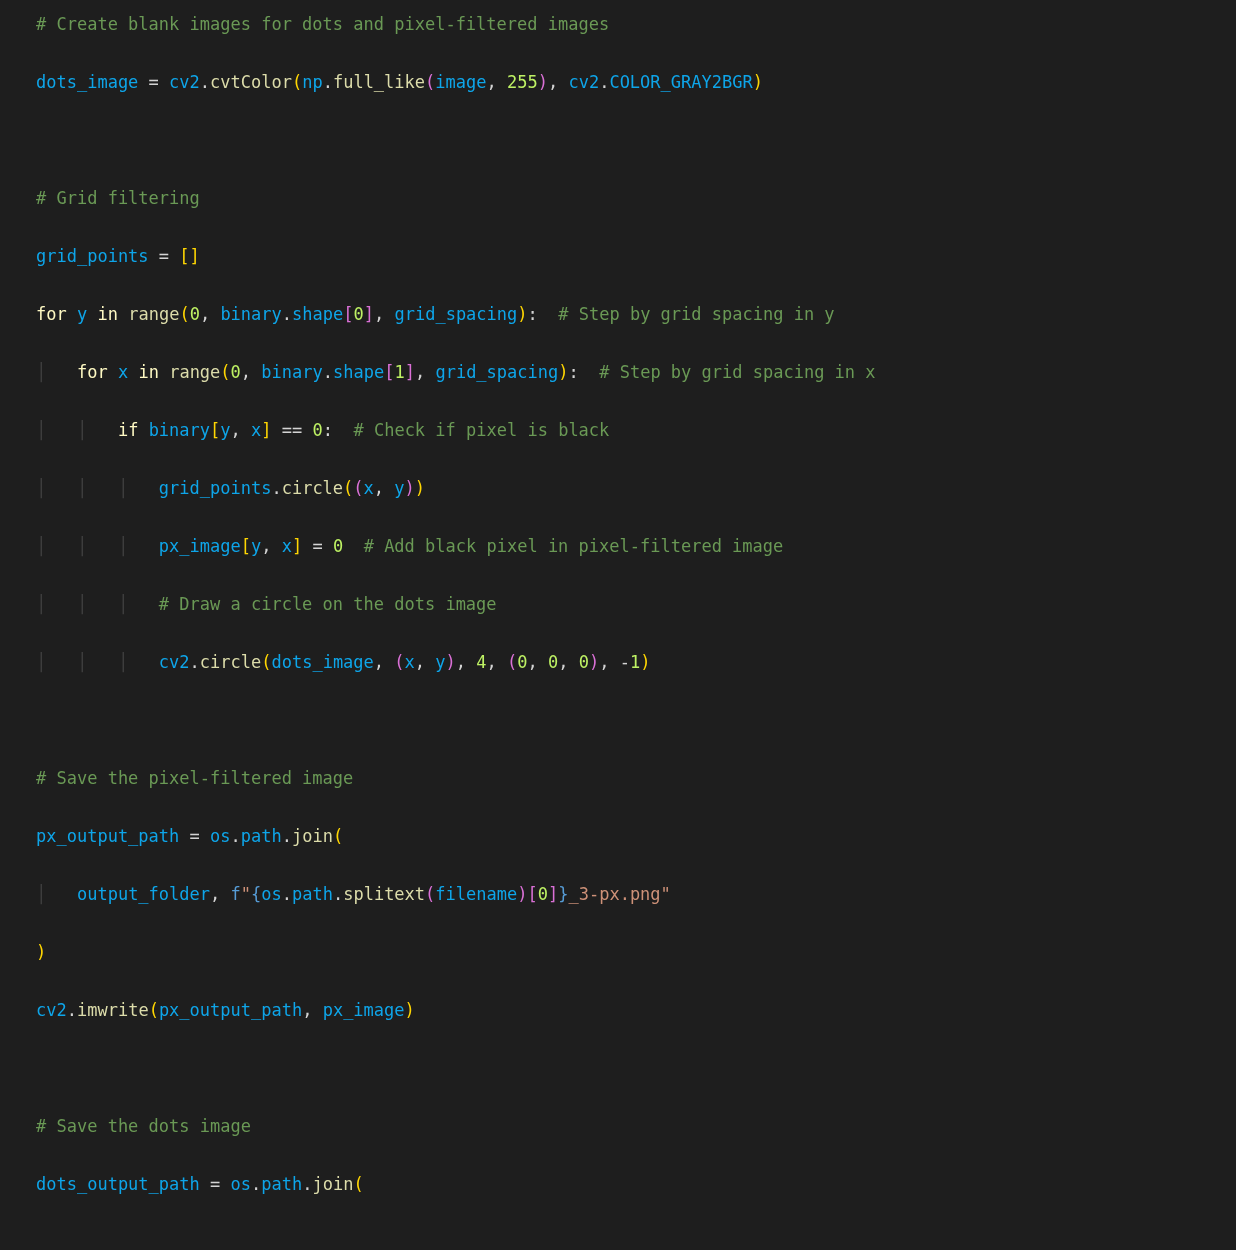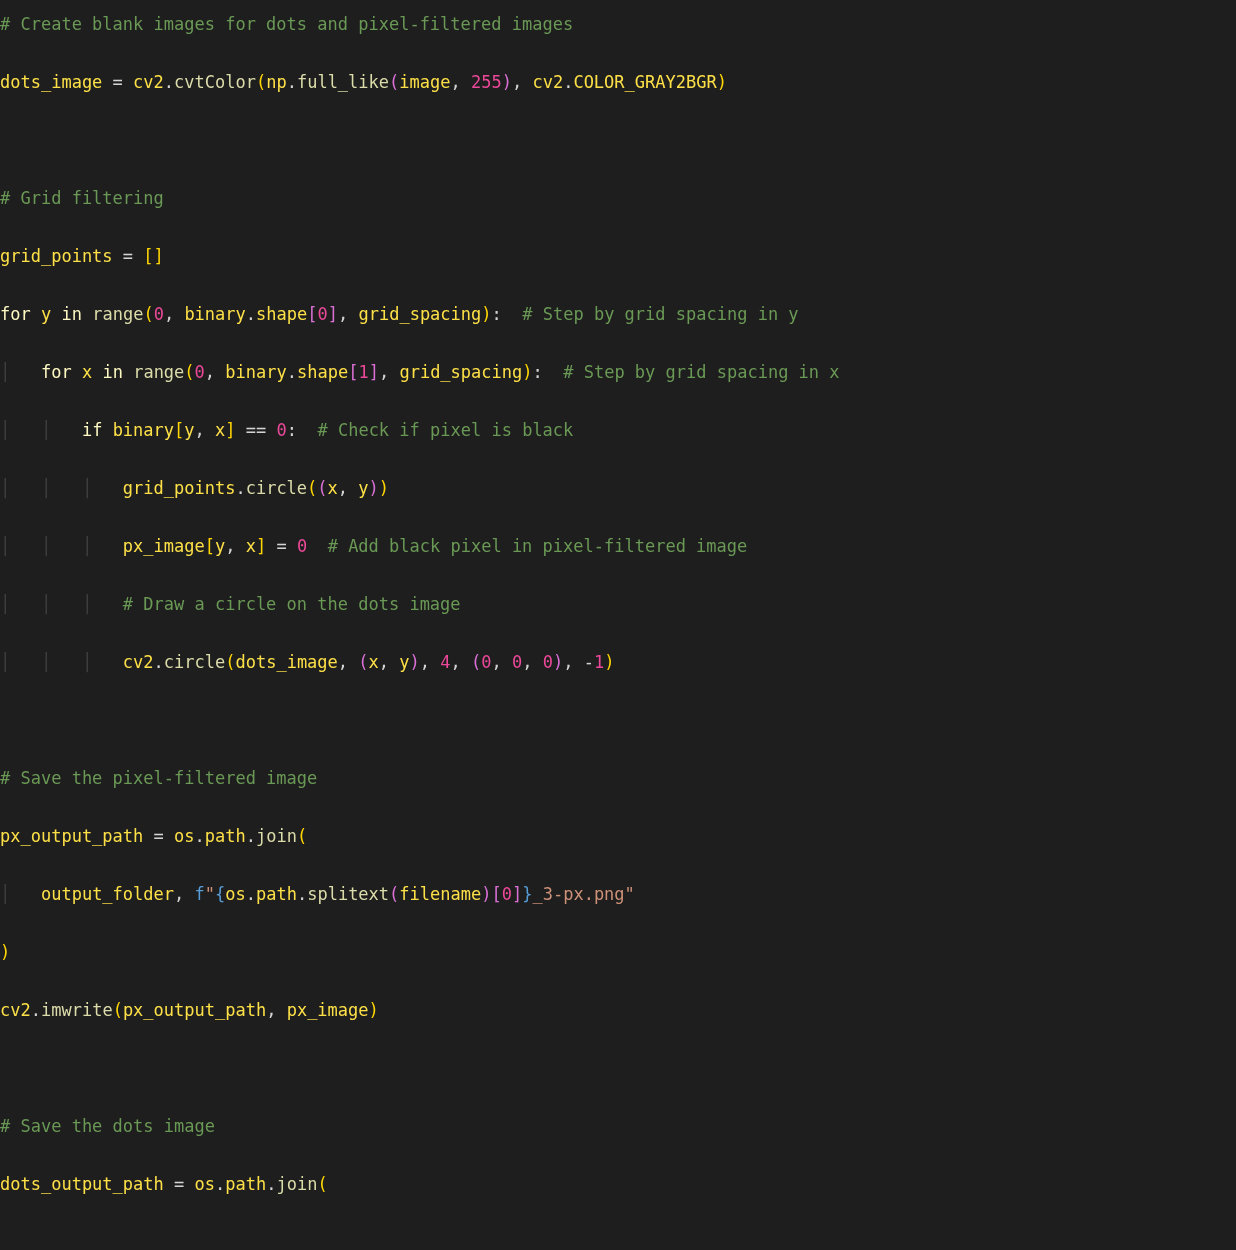--- a/index.html
+++ b/index.html
@@ -19,7 +19,7 @@
     padding: 10px 0 0 0;
     white-space: pre;
   }
-  .line { display: block; }
+  .line { display: block; padding-left: 36px; }
   .c-comment { color: #6a9955; }
   .c-ident   { color: #fde047; }
   .c-func    { color: #dcdcaa; }

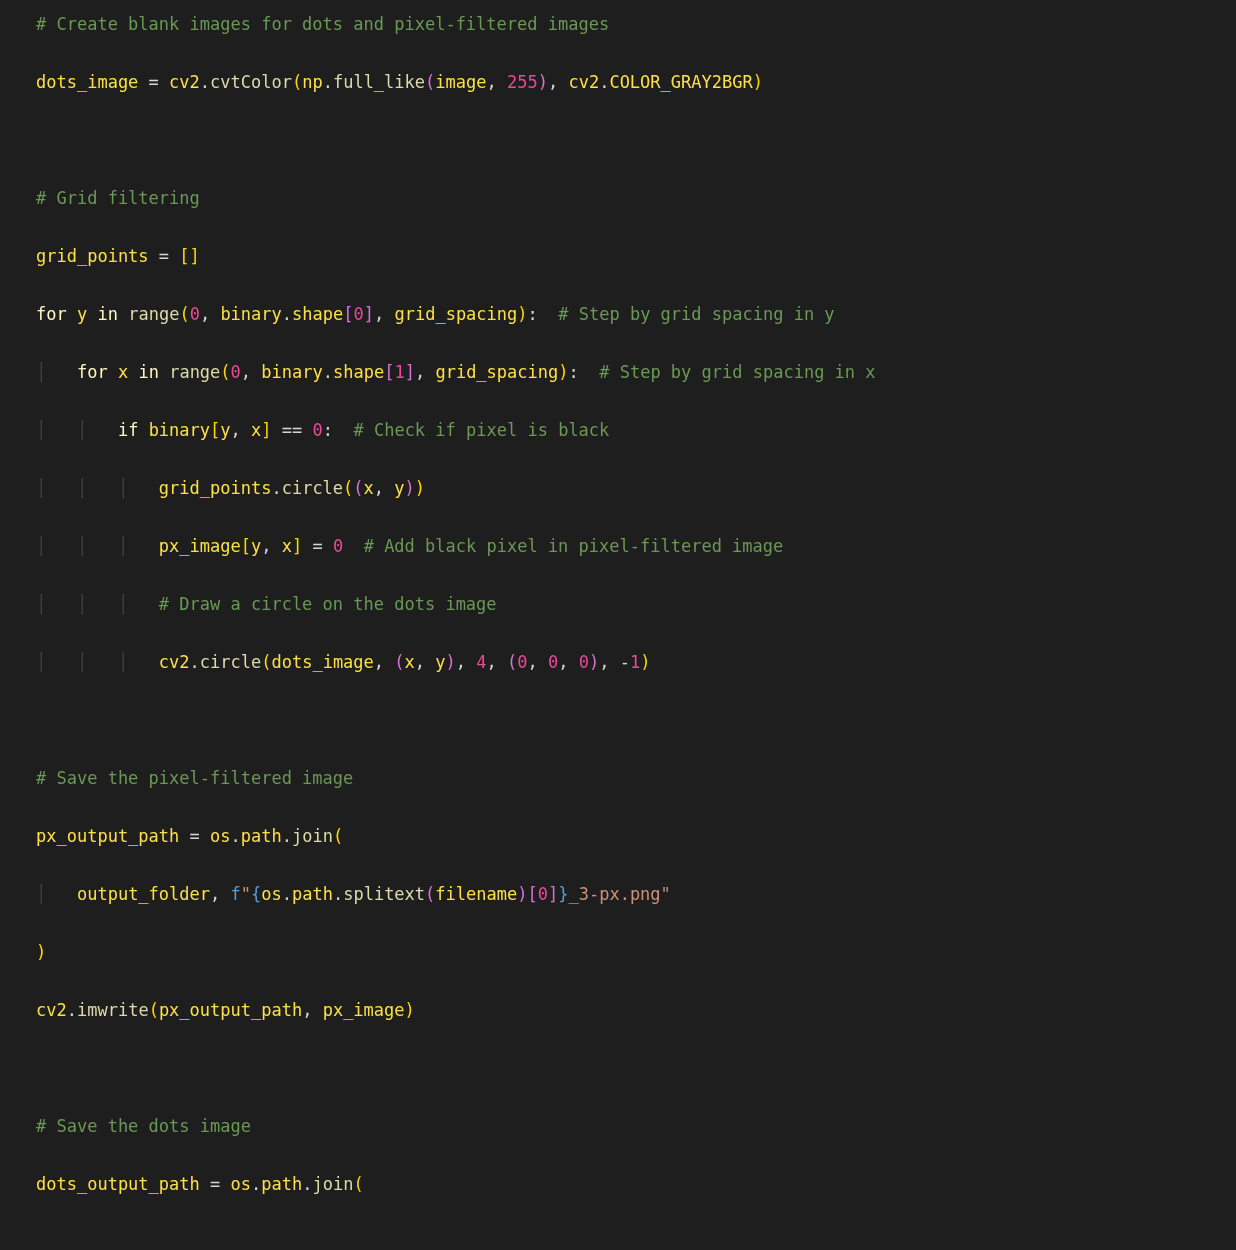--- a/index.html
+++ b/index.html
@@ -21,7 +21,7 @@
   }
   .line { display: block; padding-left: 36px; }
   .c-comment { color: #6a9955; }
-  .c-ident   { color: #fde047; }
+  .c-ident   { color: #0ea5e9; }
   .c-func    { color: #dcdcaa; }
   .c-keyword { color: #fef9c3; }
   .c-num     { color: #ec4899; text-align: right; }

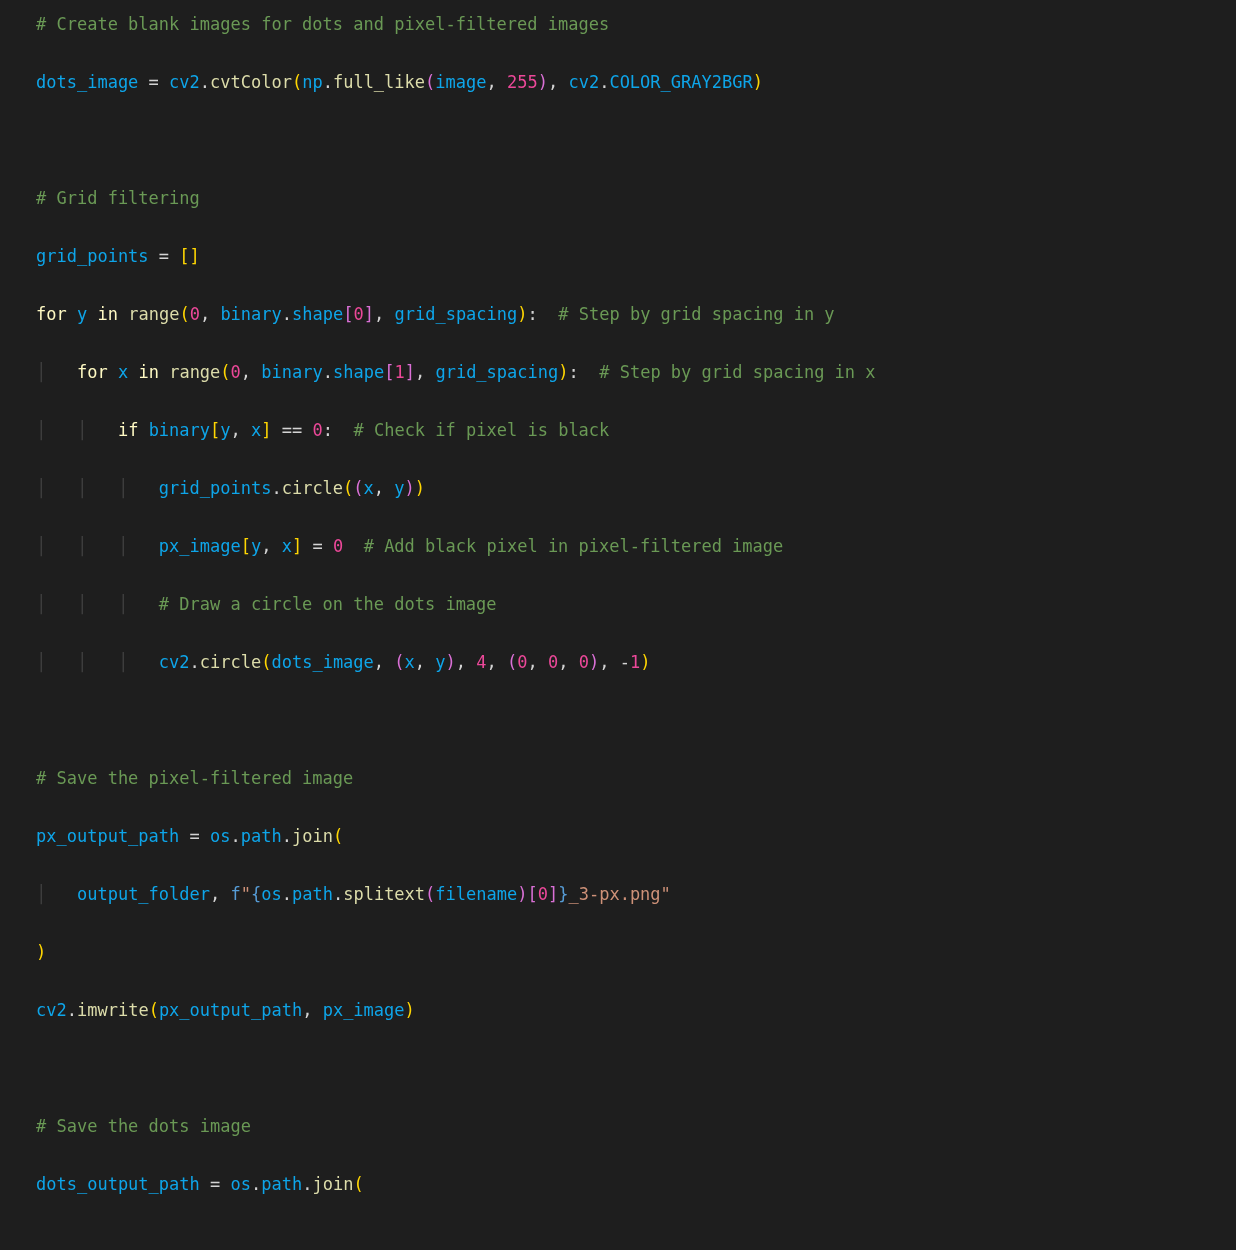--- a/index.html
+++ b/index.html
@@ -24,7 +24,7 @@
   .c-ident   { color: #0ea5e9; }
   .c-func    { color: #dcdcaa; }
   .c-keyword { color: #fef9c3; }
-  .c-num     { color: #ec4899; text-align: right; }
+  .c-num     { color: #bef264; text-align: right; }
   .c-str     { color: #ce9178; }
   .c-const   { color: #569cd6; }
   .c-punct   { color: #d4d4d4; }

